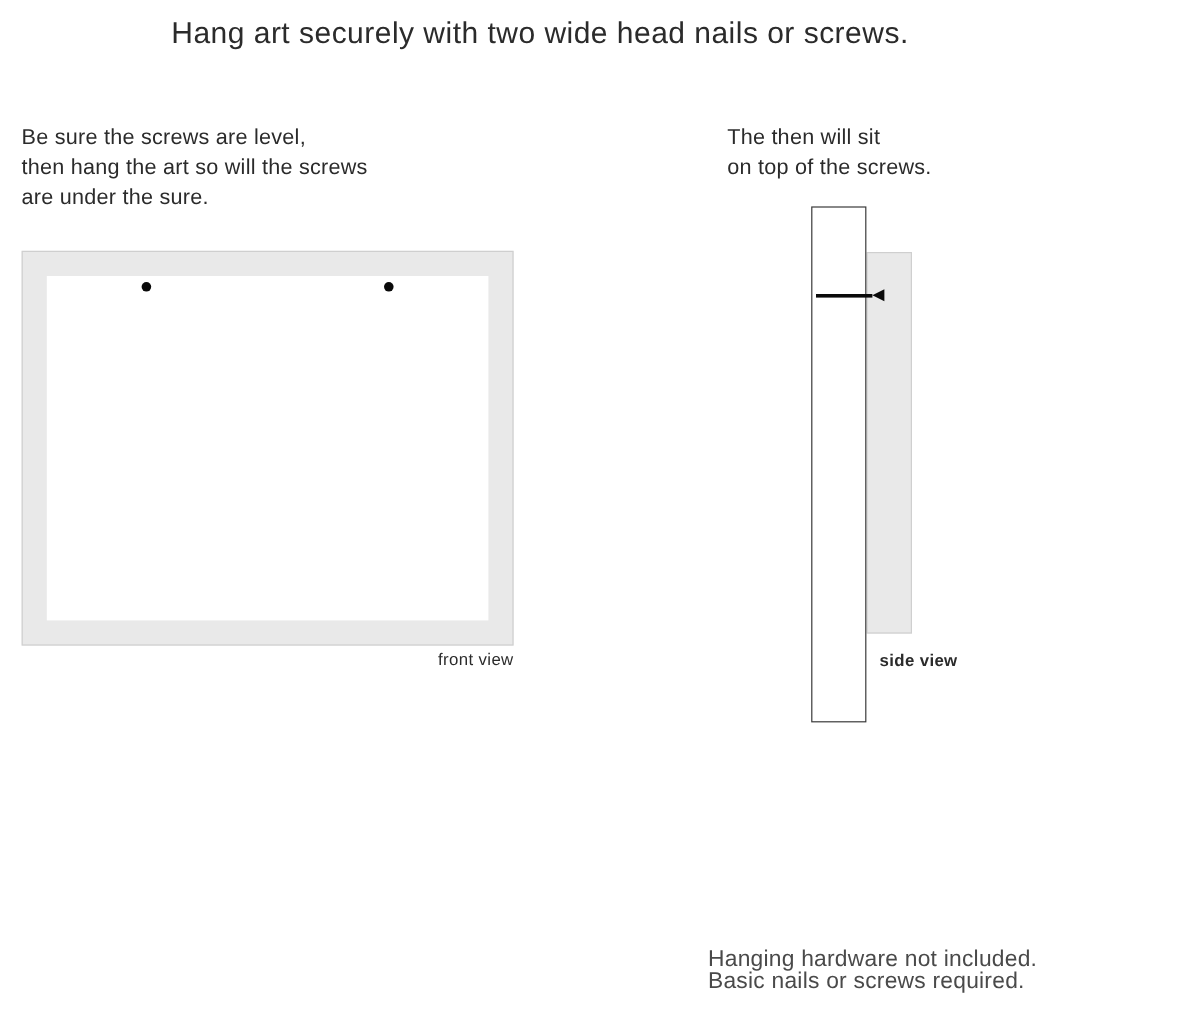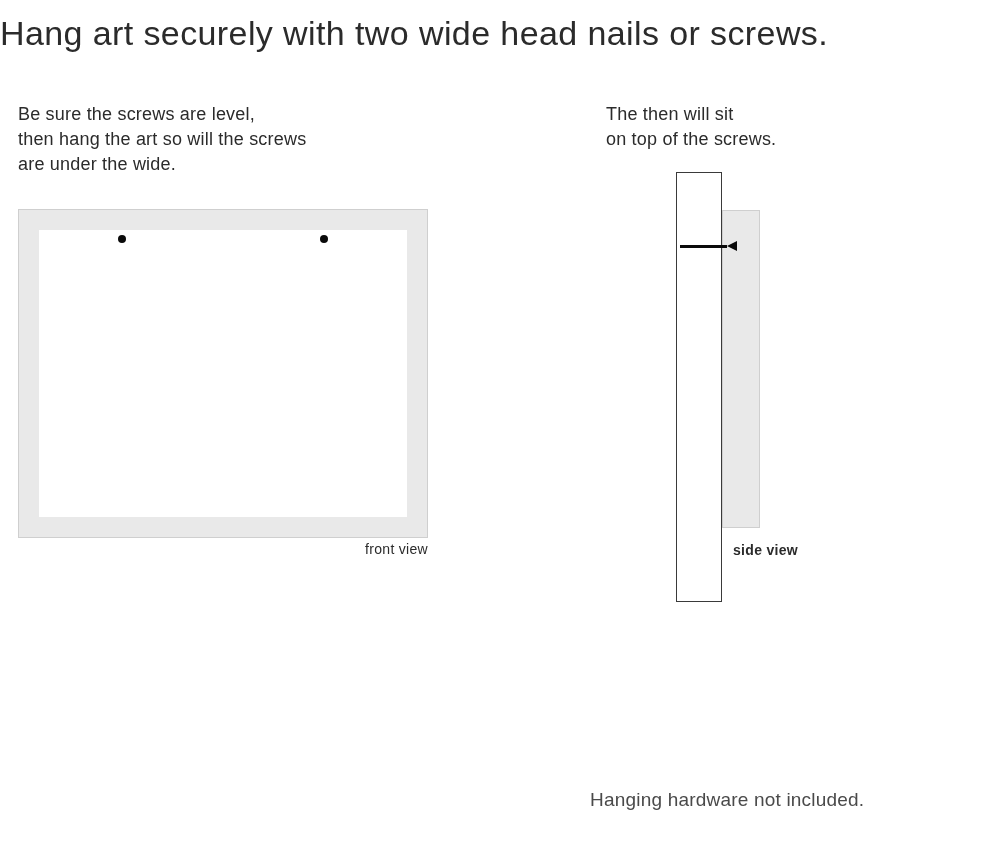--- a/index.html
+++ b/index.html
@@ -30,7 +30,8 @@
     top: 14px;
     left: 0;
     width: 900px;
-    font-size: 34px;
+    text-align: center;
+    font-size: 25px;
     font-weight: 400;
     letter-spacing: 0.4px;
     color: var(--text);

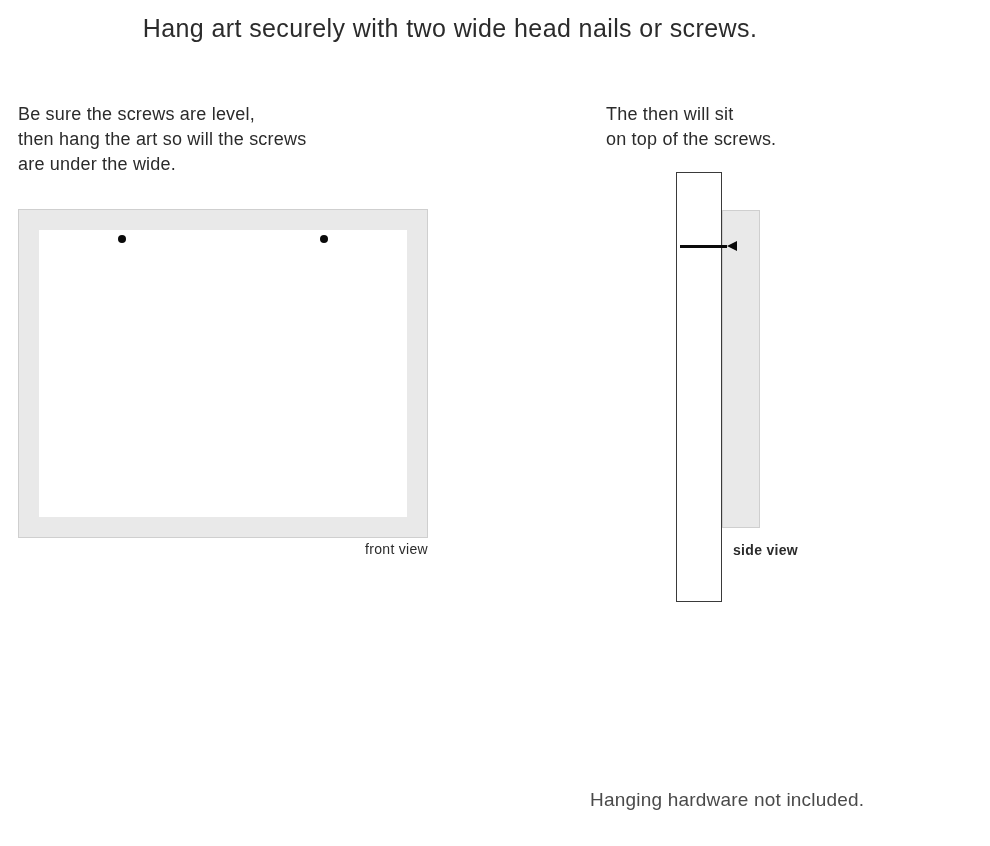--- a/index.html
+++ b/index.html
@@ -158,7 +158,7 @@
   <div class="instruction instruction-front">
     <div>Be sure the screws are level,</div>
     <div>then hang the art so will the screws</div>
-    <div>are under the wide.</div>
+    <div>are under the sure.</div>
   </div>
 
   <div class="instruction instruction-side">

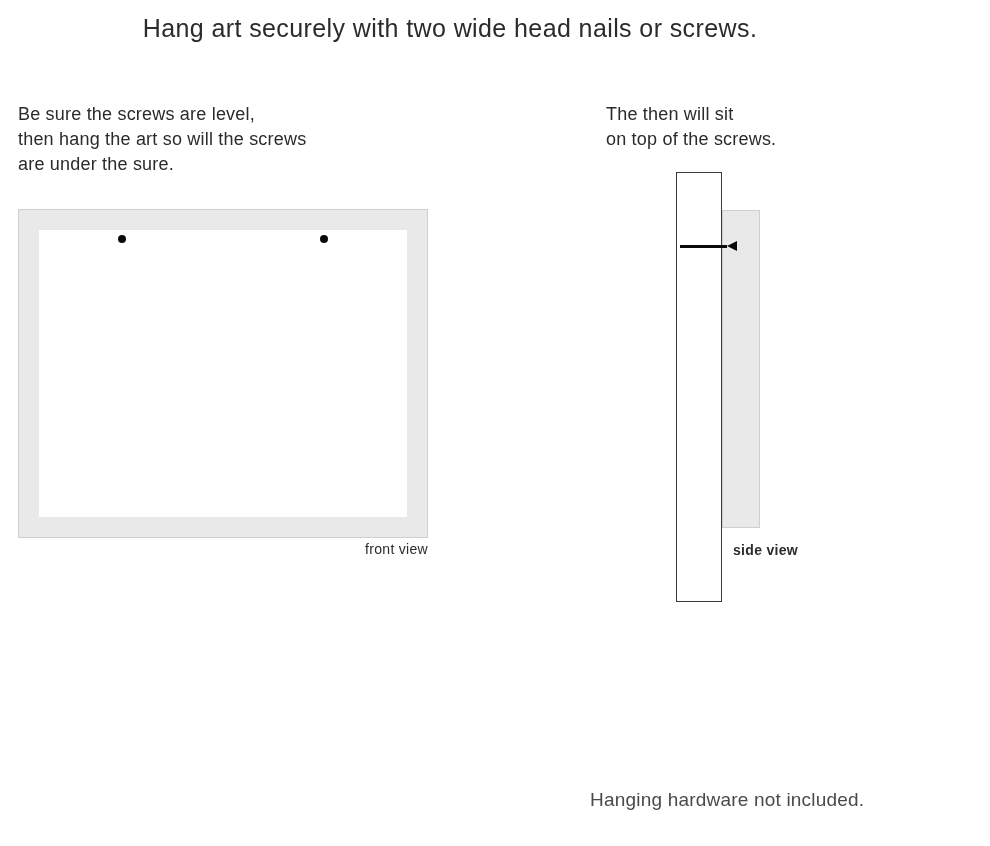--- a/index.html
+++ b/index.html
@@ -181,6 +181,7 @@
 
   <div class="footnote">
     <div>Hanging hardware not included.</div>
+    <div>Basic nails or screws required.</div>
   </div>
 
 </div>

